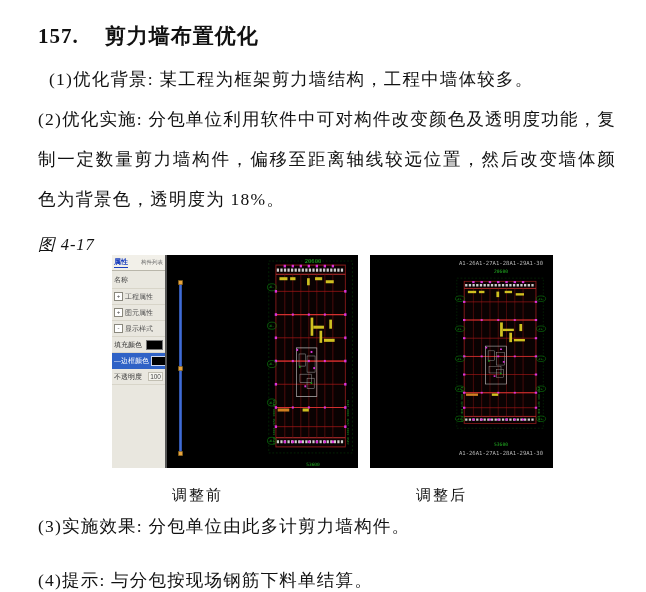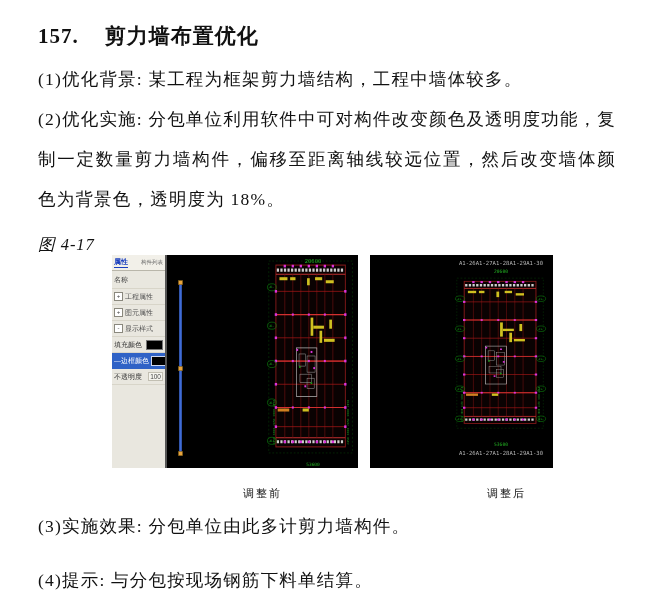--- a/index.html
+++ b/index.html
@@ -12,7 +12,7 @@
   .doc-heading{left:38px;top:5px;font-size:21px;font-weight:bold;letter-spacing:1px;white-space:nowrap;margin-top:17px;}
   .doc-heading .num{margin-right:26px;}
   .para{left:38px;width:578px;font-size:17.5px;letter-spacing:1.2px;line-height:40px;}
-  .p1{top:59px;}
+  .p1{top:59px;margin-left:11px;}
   .p2{top:99px;text-align:justify;}
   .p3{top:506px;}
   .p4{top:560px;}

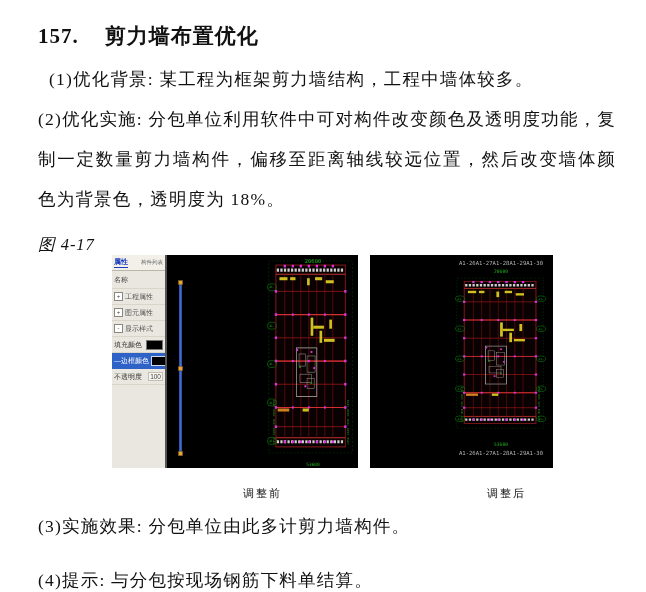--- a/index.html
+++ b/index.html
@@ -17,7 +17,7 @@
   .p3{top:506px;}
   .p4{top:560px;}
   .fig-label{left:38px;top:234px;font-size:16.5px;letter-spacing:1px;font-style:italic;}
-  .caption{top:486px;width:110px;text-align:right;font-size:11px;letter-spacing:2px;}
+  .caption{top:486px;width:110px;text-align:left;font-size:15px;letter-spacing:2px;}
   .cap-before{left:172px;}
   .cap-after{left:416px;}
   

